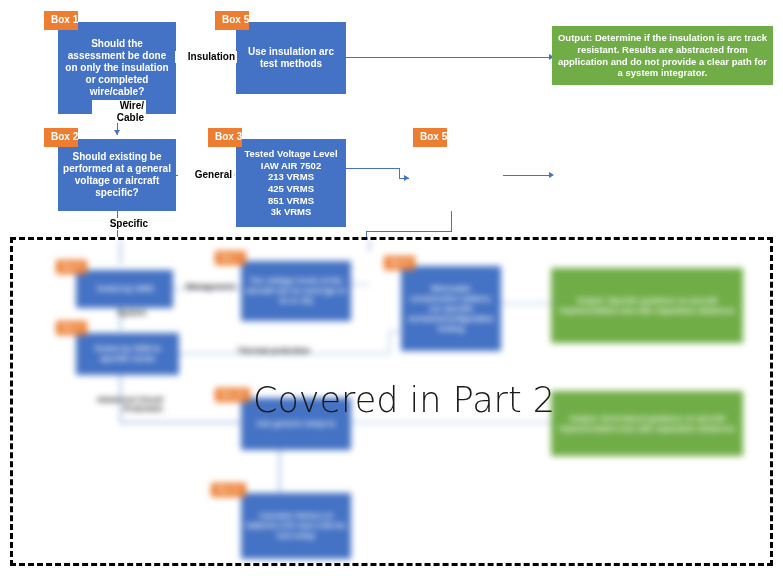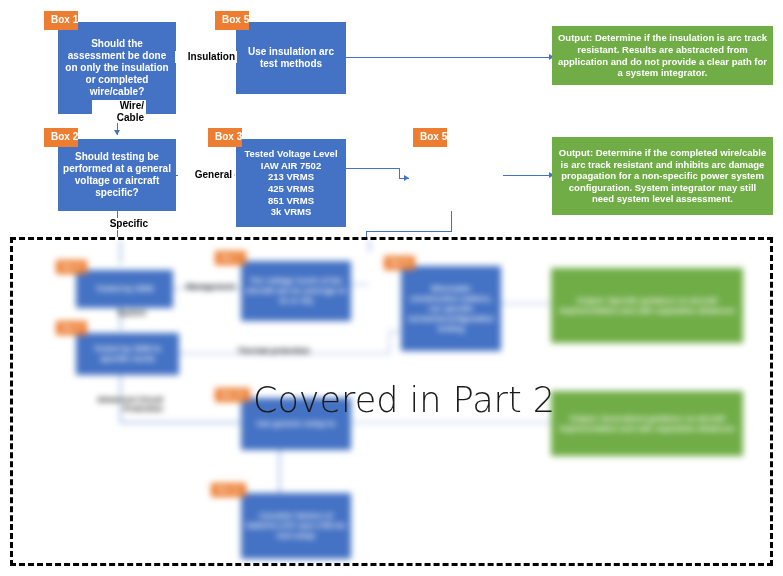--- a/index.html
+++ b/index.html
@@ -131,7 +131,7 @@
 Cable</div>
 
   <div class="tag" style="left:44px;top:128px;">Box 2</div>
-  <div class="node blue" style="left:58px;top:139px;width:118px;height:72px;font-size:10px;">Should testing be performed at a general voltage or aircraft specific?</div>
+  <div class="node blue" style="left:58px;top:139px;width:118px;height:72px;font-size:10px;">Should existing be performed at a general voltage or aircraft specific?</div>
 
   <div class="hline" style="left:176px;top:175px;width:55px;"></div>
   <div class="arrow-r" style="left:230px;top:172px;"></div>

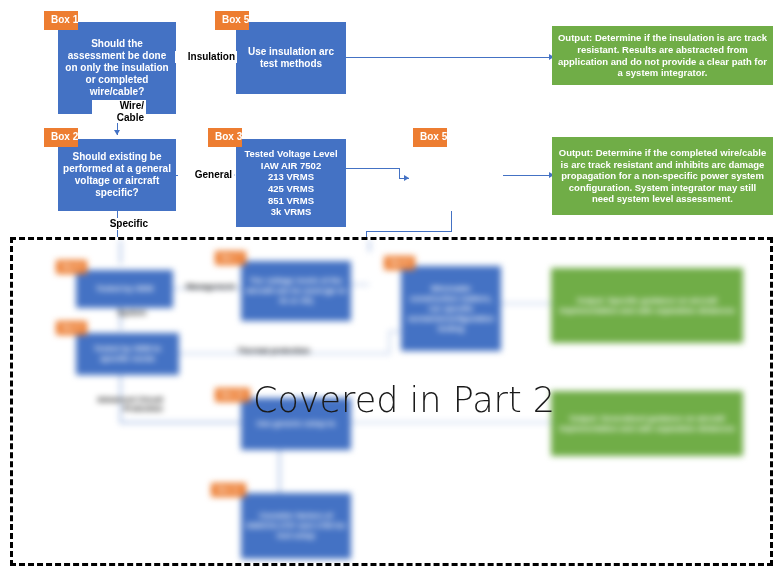--- a/index.html
+++ b/index.html
@@ -155,7 +155,6 @@
   <div class="hline" style="left:503px;top:175px;width:49px;"></div>
   <div class="arrow-r" style="left:549px;top:172px;"></div>
 
-  <div class="node green" style="left:552px;top:137px;width:221px;height:78px;font-size:9.5px;">Output: Determine if the completed wire/cable is arc track resistant and inhibits arc damage propagation for a non-specific power system configuration.  System integrator may still need system level assessment.</div>
 
   <div class="vline" style="left:451px;top:211px;height:21px;"></div>
   <div class="hline" style="left:366px;top:231px;width:86px;"></div>

